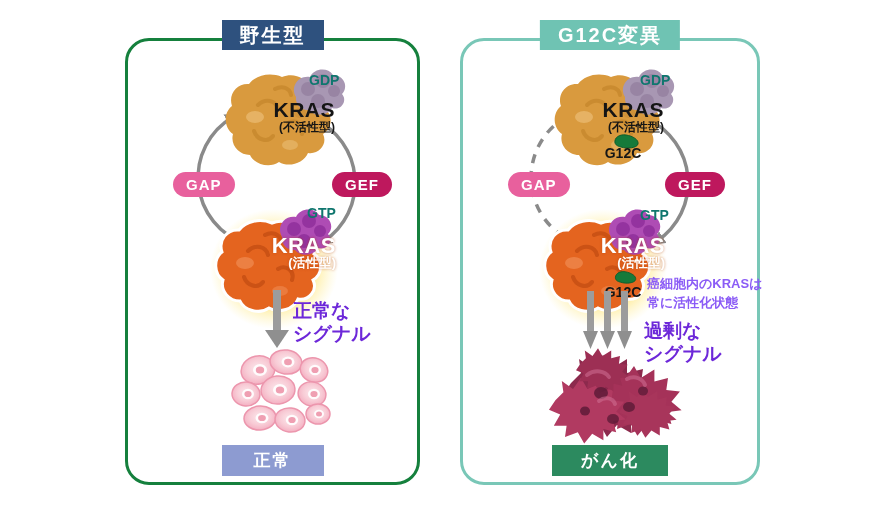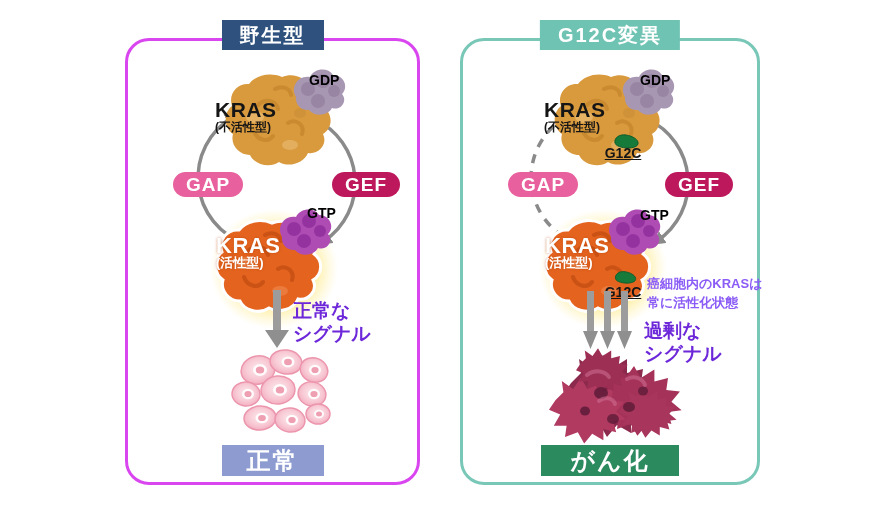--- a/index.html
+++ b/index.html
@@ -6,7 +6,7 @@
   body{font-family:"Liberation Sans", sans-serif;}
   .stage{position:relative;width:885px;height:513px;background:#fff;overflow:hidden;}
   .panel{position:absolute;top:38px;height:447px;background:#fff;border-radius:24px;box-sizing:border-box;}
-  .panel-wild{left:125px;width:295px;border:3px solid #d946ef;}
+  .panel-wild{left:125px;width:295px;border:3px solid #15803d;}
   .panel-mutant{left:460px;width:300px;border:3px solid #79c7b7;}
   .title-box{position:absolute;top:-21px;left:50%;transform:translateX(-50%);color:#fff;
     font-weight:bold;font-size:20px;line-height:20px;padding:5px 18px;letter-spacing:2px;white-space:nowrap;}

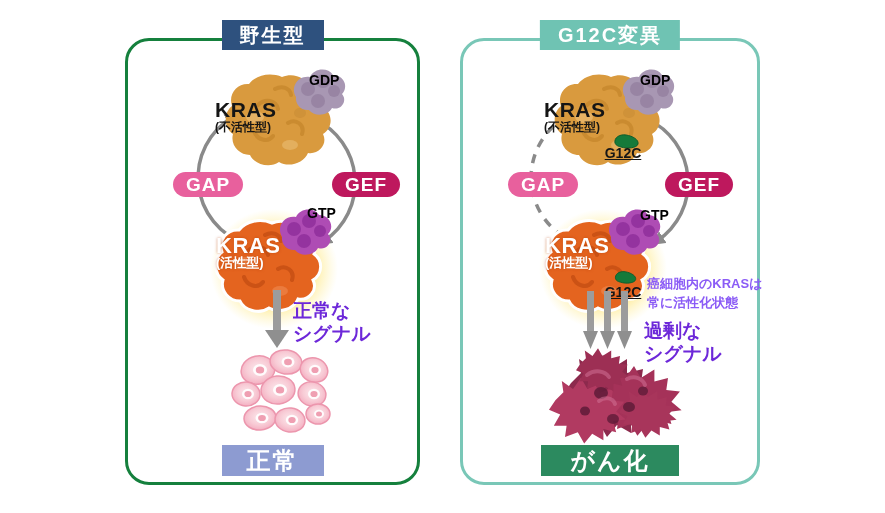--- a/index.html
+++ b/index.html
@@ -13,7 +13,7 @@
   .title-wild{background:#2e517e;}
   .title-mutant{background:#6fc3b3;}
   .abs{position:absolute;}
-  .nt-label{position:absolute;font-size:14px;font-weight:600;color:#000000;white-space:nowrap;}
+  .nt-label{position:absolute;font-size:14px;font-weight:600;color:#0f766e;white-space:nowrap;}
   .kras-label{position:absolute;text-align:left;width:120px;pointer-events:none;}
   .kras-name{font-size:21px;font-weight:bold;line-height:21px;letter-spacing:.5px;}
   .kras-state{font-size:12px;font-weight:bold;line-height:14px;}

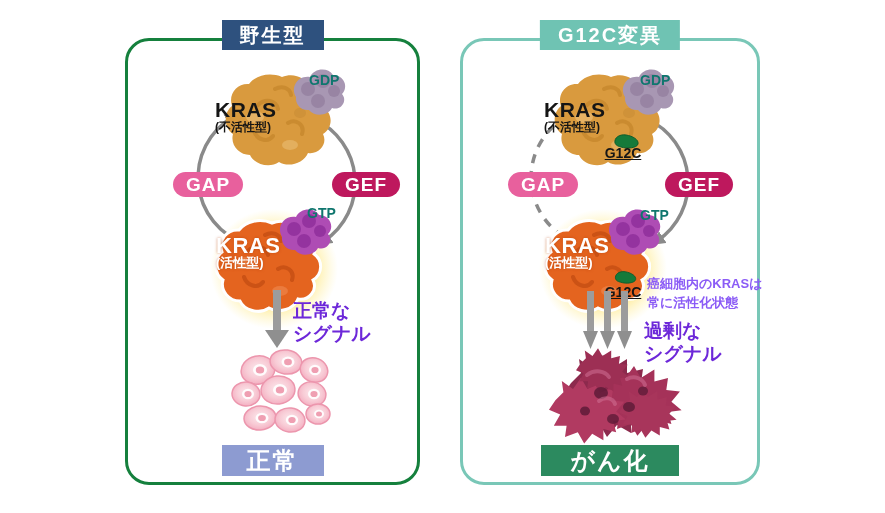--- a/index.html
+++ b/index.html
@@ -14,7 +14,7 @@
   .title-mutant{background:#6fc3b3;}
   .abs{position:absolute;}
   .nt-label{position:absolute;font-size:14px;font-weight:600;color:#0f766e;white-space:nowrap;}
-  .kras-label{position:absolute;text-align:left;width:120px;pointer-events:none;}
+  .kras-label{position:absolute;text-align:right;width:120px;pointer-events:none;}
   .kras-name{font-size:21px;font-weight:bold;line-height:21px;letter-spacing:.5px;}
   .kras-state{font-size:12px;font-weight:bold;line-height:14px;}
   .dark{color:#151515;}

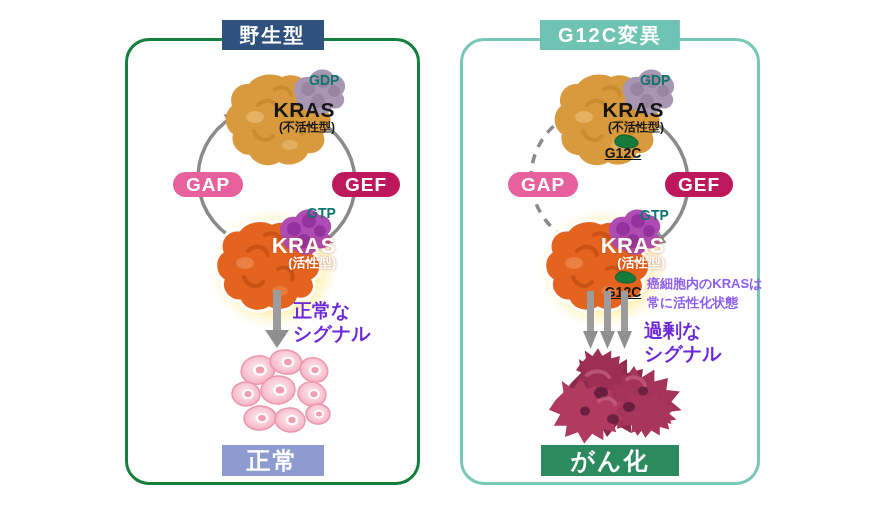--- a/index.html
+++ b/index.html
@@ -25,7 +25,7 @@
   .pill-gef{background:#be185d;}
   .signal-text{position:absolute;font-size:19px;font-weight:600;color:#6d28d9;line-height:23px;white-space:nowrap;}
   .annotation{position:absolute;font-size:13px;font-weight:bold;color:#8b5cf6;line-height:19px;white-space:nowrap;margin-top:20px;}
-  .mutation-label{position:absolute;width:60px;text-align:center;font-size:14px;font-weight:600;color:#161616;text-decoration:underline;}
+  .mutation-label{position:absolute;width:60px;text-align:center;font-size:14px;font-weight:600;color:#161616;}
   .outcome{position:absolute;left:50%;transform:translateX(-50%);top:404px;color:#fff;
     font-weight:bold;font-size:24px;line-height:19px;padding:6px 0;text-align:center;letter-spacing:2px;}
   .outcome-normal{background:#8d9bd1;width:102px;}

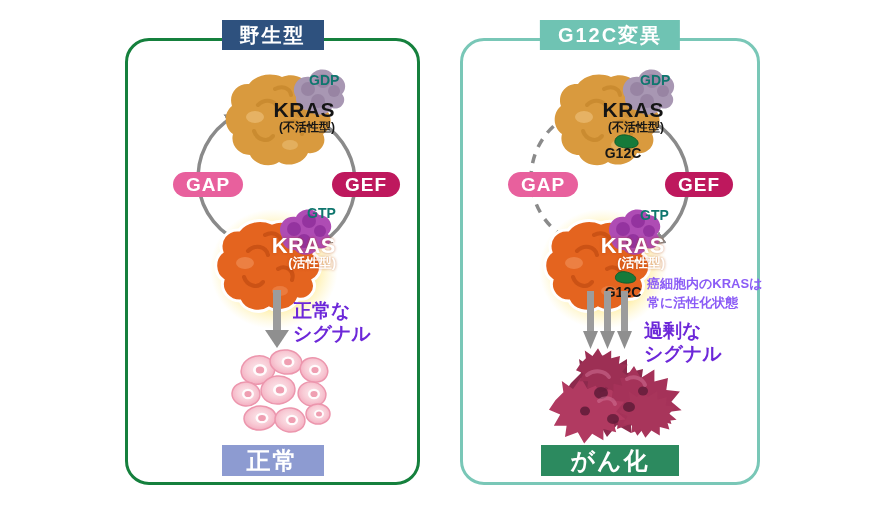--- a/index.html
+++ b/index.html
@@ -19,7 +19,7 @@
   .kras-state{font-size:12px;font-weight:bold;line-height:14px;}
   .dark{color:#151515;}
   .light{color:#ffffff;text-shadow:0 0 3px rgba(180,60,0,.6);}
-  .pill{position:absolute;color:#fff;font-weight:bold;font-size:19px;line-height:15px;
+  .pill{position:absolute;color:#fff;font-weight:bold;font-size:15px;line-height:15px;
     padding:5px 13px;border-radius:15px;letter-spacing:1px;}
   .pill-gap{background:#e8609d;}
   .pill-gef{background:#be185d;}

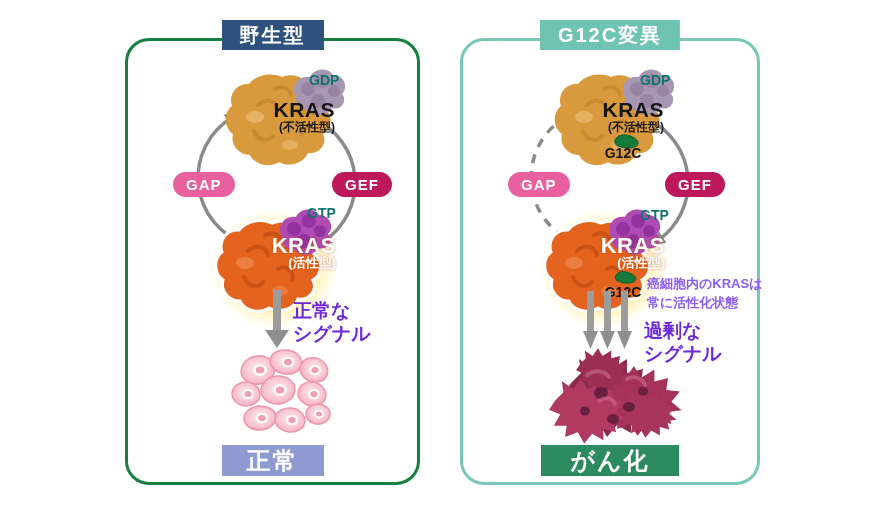--- a/index.html
+++ b/index.html
@@ -27,7 +27,7 @@
   .annotation{position:absolute;font-size:13px;font-weight:bold;color:#8b5cf6;line-height:19px;white-space:nowrap;margin-top:20px;}
   .mutation-label{position:absolute;width:60px;text-align:center;font-size:14px;font-weight:600;color:#161616;}
   .outcome{position:absolute;left:50%;transform:translateX(-50%);top:404px;color:#fff;
-    font-weight:bold;font-size:24px;line-height:19px;padding:6px 0;text-align:center;letter-spacing:2px;}
+    font-weight:bold;font-size:17px;line-height:19px;padding:6px 0;text-align:center;letter-spacing:2px;}
   .outcome-normal{background:#8d9bd1;width:102px;}
   .outcome-cancer{background:#2c8a5f;width:138px;}
   svg{display:block;overflow:visible;}

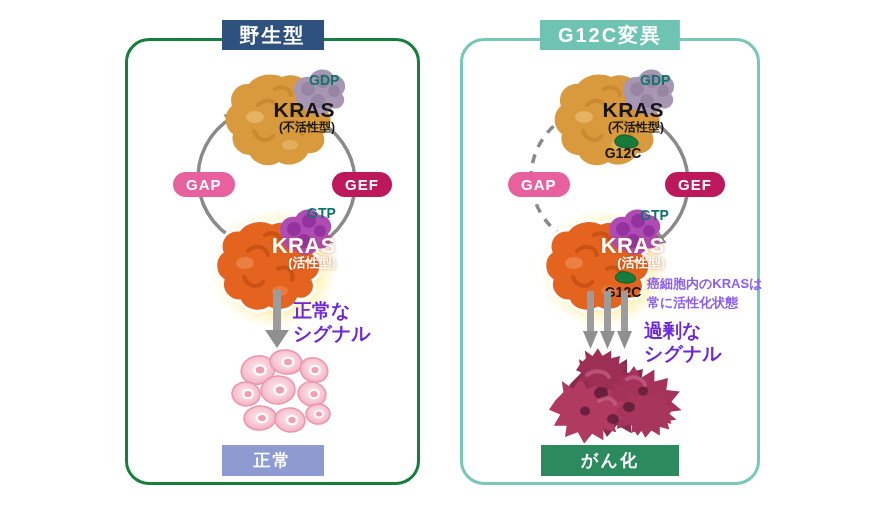--- a/index.html
+++ b/index.html
@@ -29,7 +29,7 @@
   .outcome{position:absolute;left:50%;transform:translateX(-50%);top:404px;color:#fff;
     font-weight:bold;font-size:17px;line-height:19px;padding:6px 0;text-align:center;letter-spacing:2px;}
   .outcome-normal{background:#8d9bd1;width:102px;}
-  .outcome-cancer{background:#2c8a5f;width:138px;}
+  .outcome-cancer{background:#2c8a5f;width:116px;}
   svg{display:block;overflow:visible;}
   .cycle{position:absolute;left:0;top:0;pointer-events:none;}
 </style>

